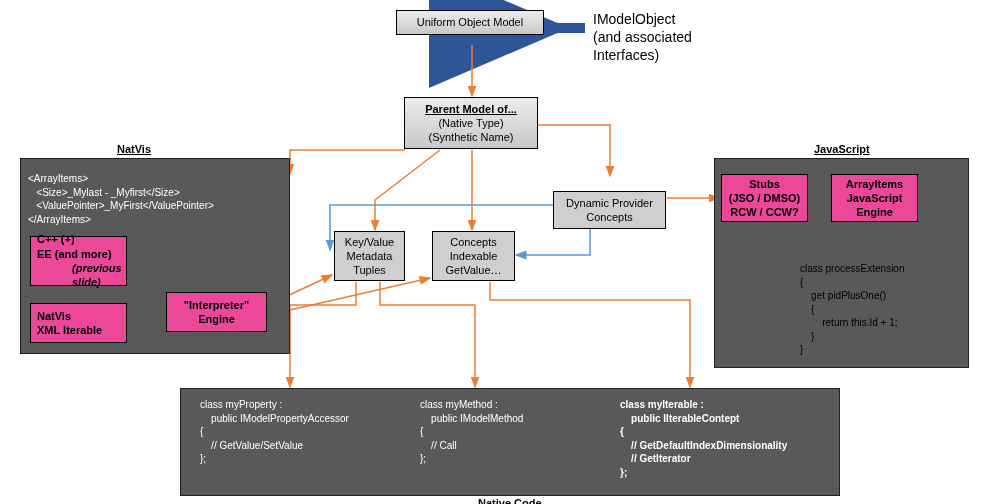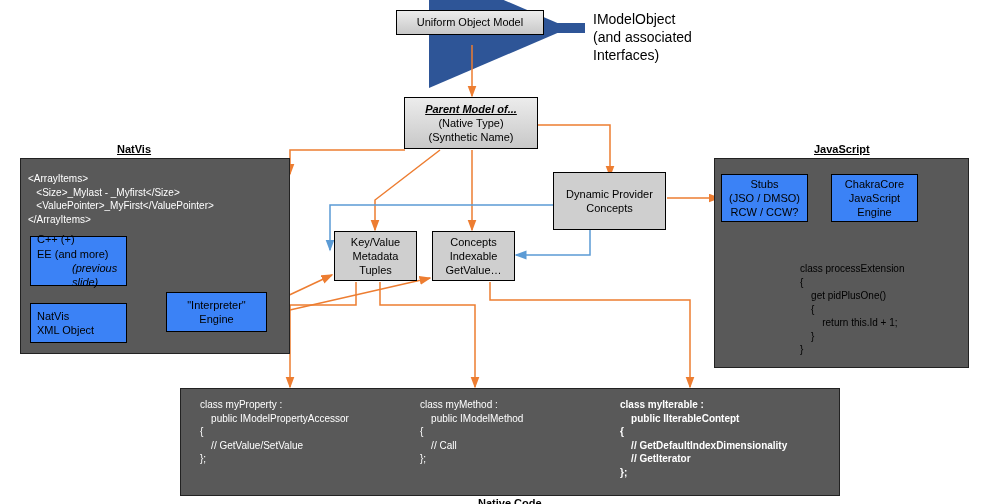--- a/index.html
+++ b/index.html
@@ -49,7 +49,7 @@
   .code-black { color:#000; }
   svg.arrows { position:absolute; left:0; top:0; width:989px; height:504px; pointer-events:none; }
   .annot { position:absolute; font-size:14px; line-height:1.3; }
-  .bold-under-ital { font-weight:bold; font-style:italic; text-decoration:underline; }
+  .bold-under-ital { font-weight:bold; text-decoration:underline; }
 </style>
 </head>
 <body>

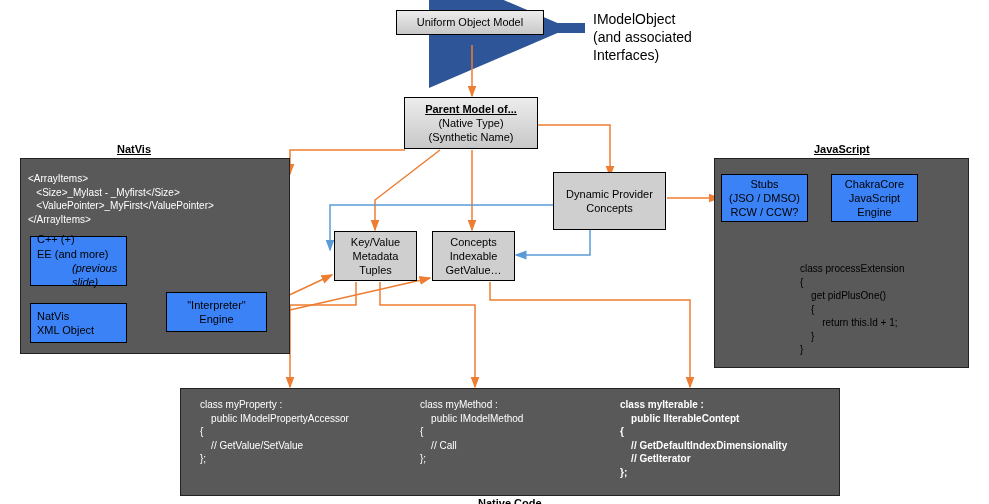--- a/index.html
+++ b/index.html
@@ -31,7 +31,8 @@
     background: #cfcfcf;
   }
   .green-box {
-    background: #3b82f6;
+    background: #ec4899;
+    font-weight: bold;
   }
   .panel {
     position: absolute;

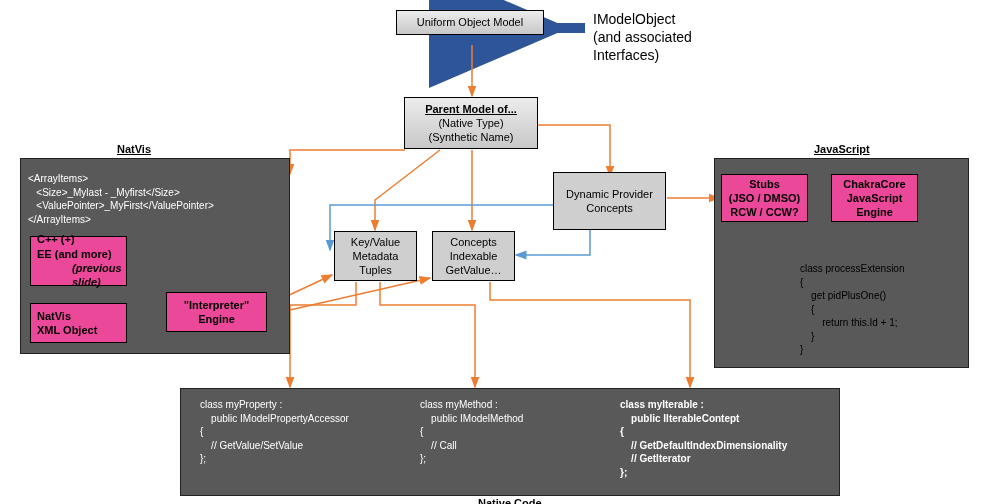--- a/index.html
+++ b/index.html
@@ -174,7 +174,7 @@
 </div>
 
 <div class="box green-box" style="left:831px; top:174px; width:87px; height:48px;">
-  <span>ChakraCore</span>
+  <span>ArrayItems</span>
   <span>JavaScript</span>
   <span>Engine</span>
 </div>

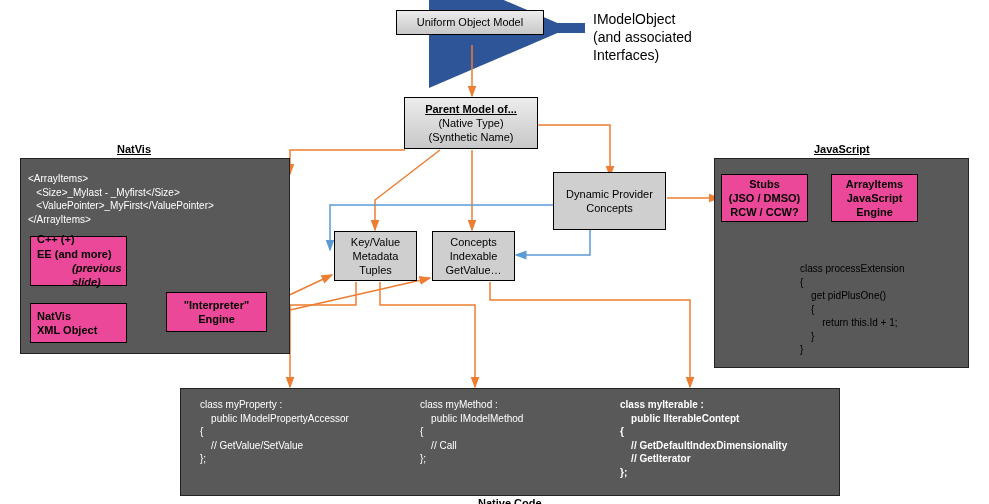--- a/index.html
+++ b/index.html
@@ -123,7 +123,7 @@
   <span>(Synthetic Name)</span>
 </div>
 
-<div class="box gray-box" style="left:553px; top:172px; width:113px; height:58px;">
+<div class="box gray-box" style="left:553px; top:191px; width:113px; height:38px;">
   <span>Dynamic Provider</span>
   <span>Concepts</span>
 </div>

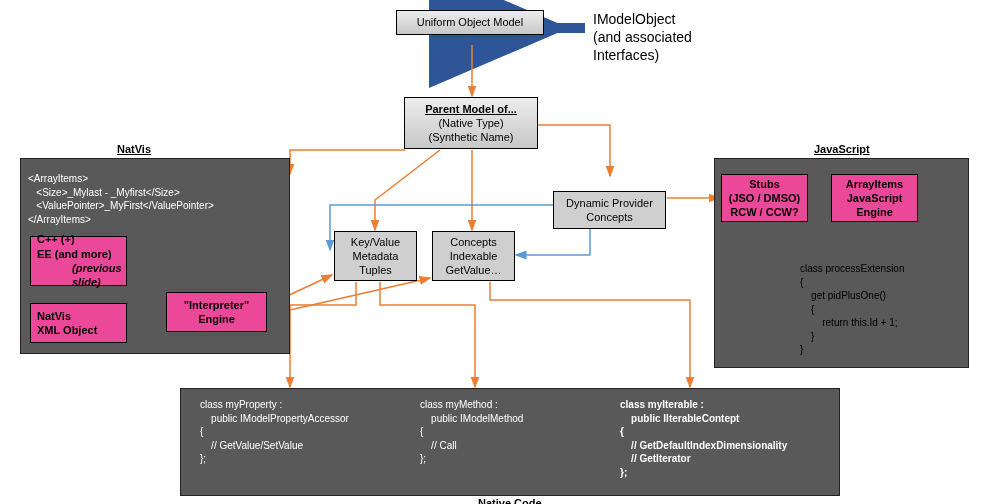--- a/index.html
+++ b/index.html
@@ -128,7 +128,7 @@
   <span>Concepts</span>
 </div>
 
-<div class="box gray-box" style="left:334px; top:231px; width:83px; height:50px;">
+<div class="box gray-box" style="left:334px; top:231px; width:71px; height:50px;">
   <span>Key/Value</span>
   <span>Metadata</span>
   <span>Tuples</span>

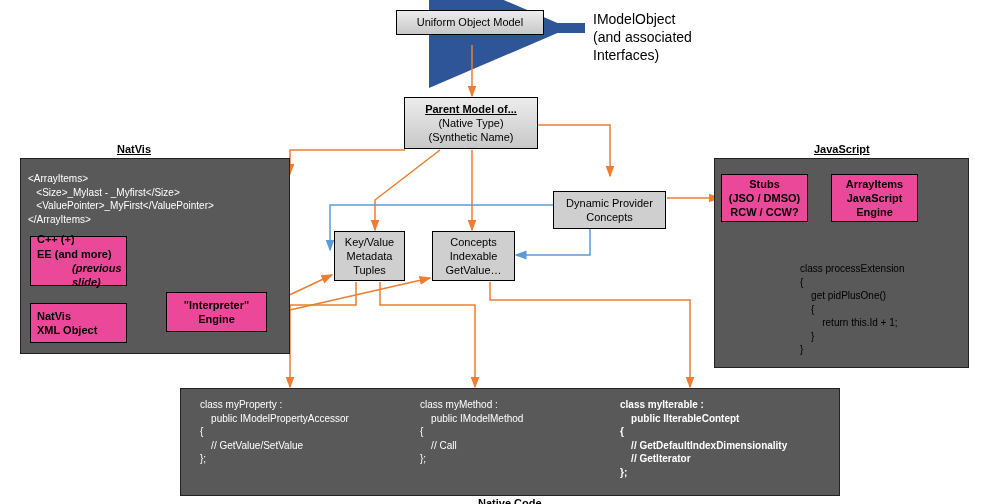--- a/index.html
+++ b/index.html
@@ -156,7 +156,7 @@
 
 <div class="box green-box" style="left:30px; top:303px; width:97px; height:40px; text-align:left; align-items:flex-start;">
   <span>NatVis</span>
-  <span>XML Object</span>
+  <span>XML Iterable</span>
 </div>
 
 <div class="box green-box" style="left:166px; top:292px; width:101px; height:40px;">

